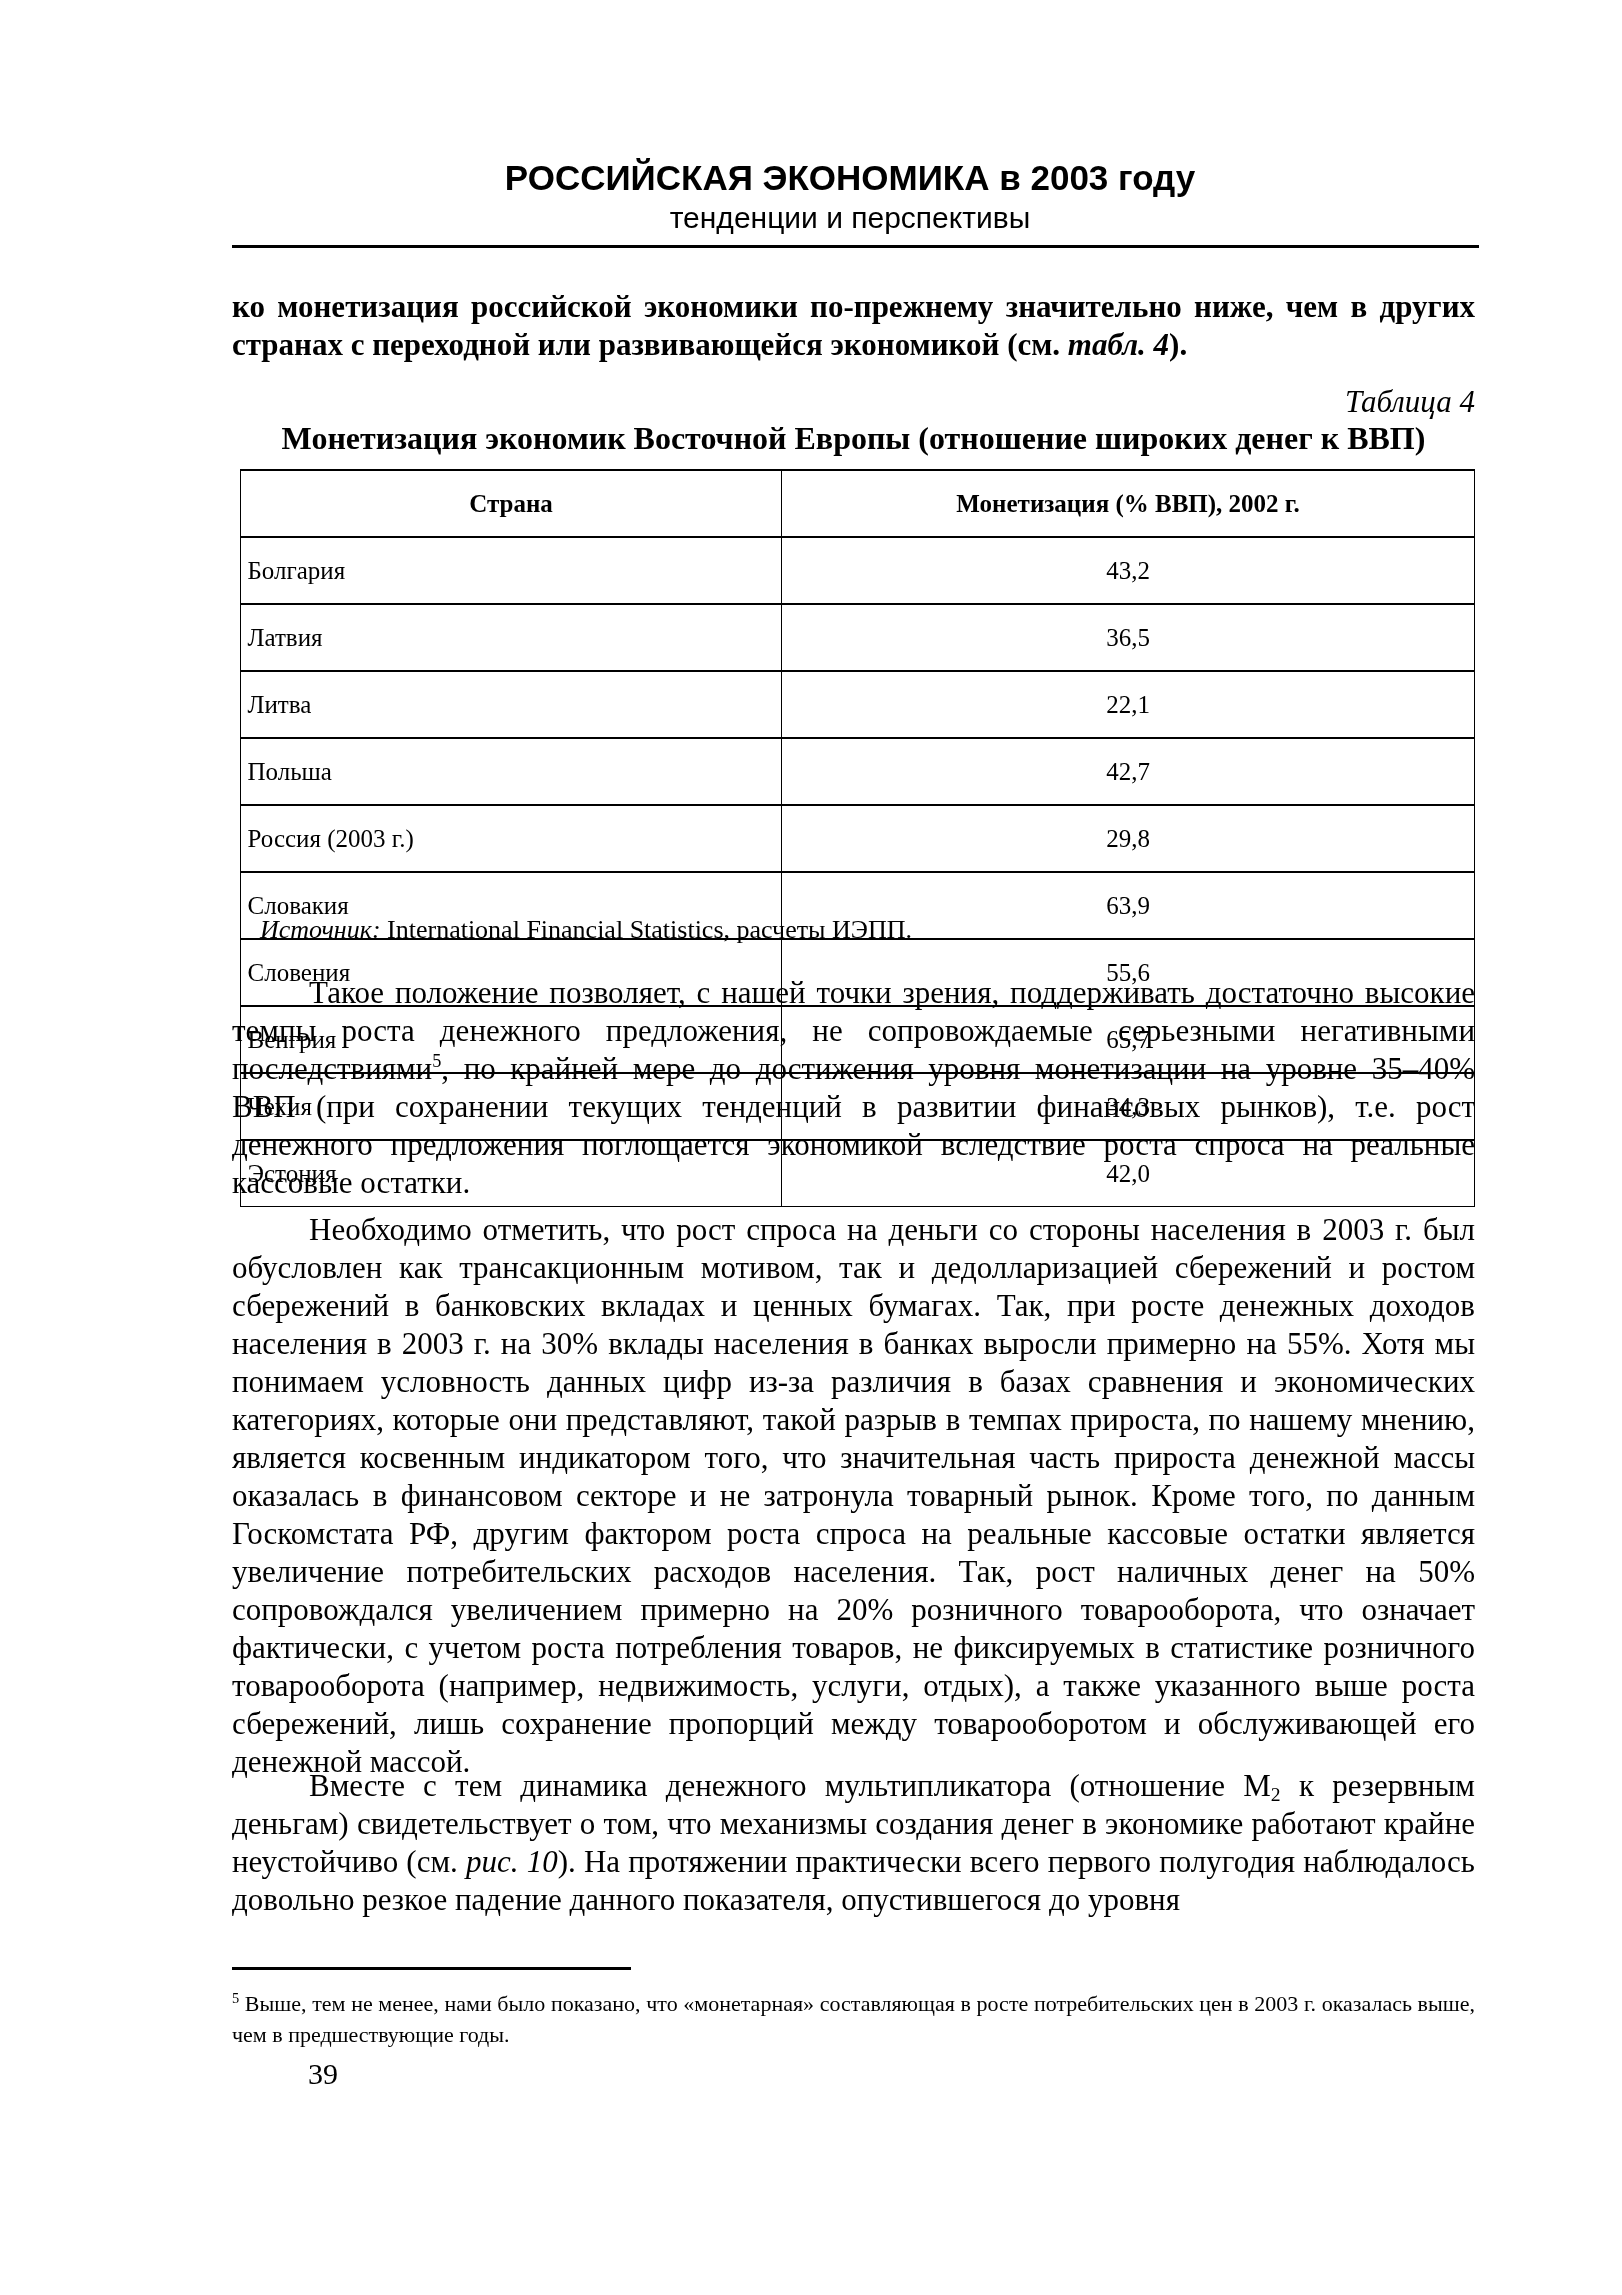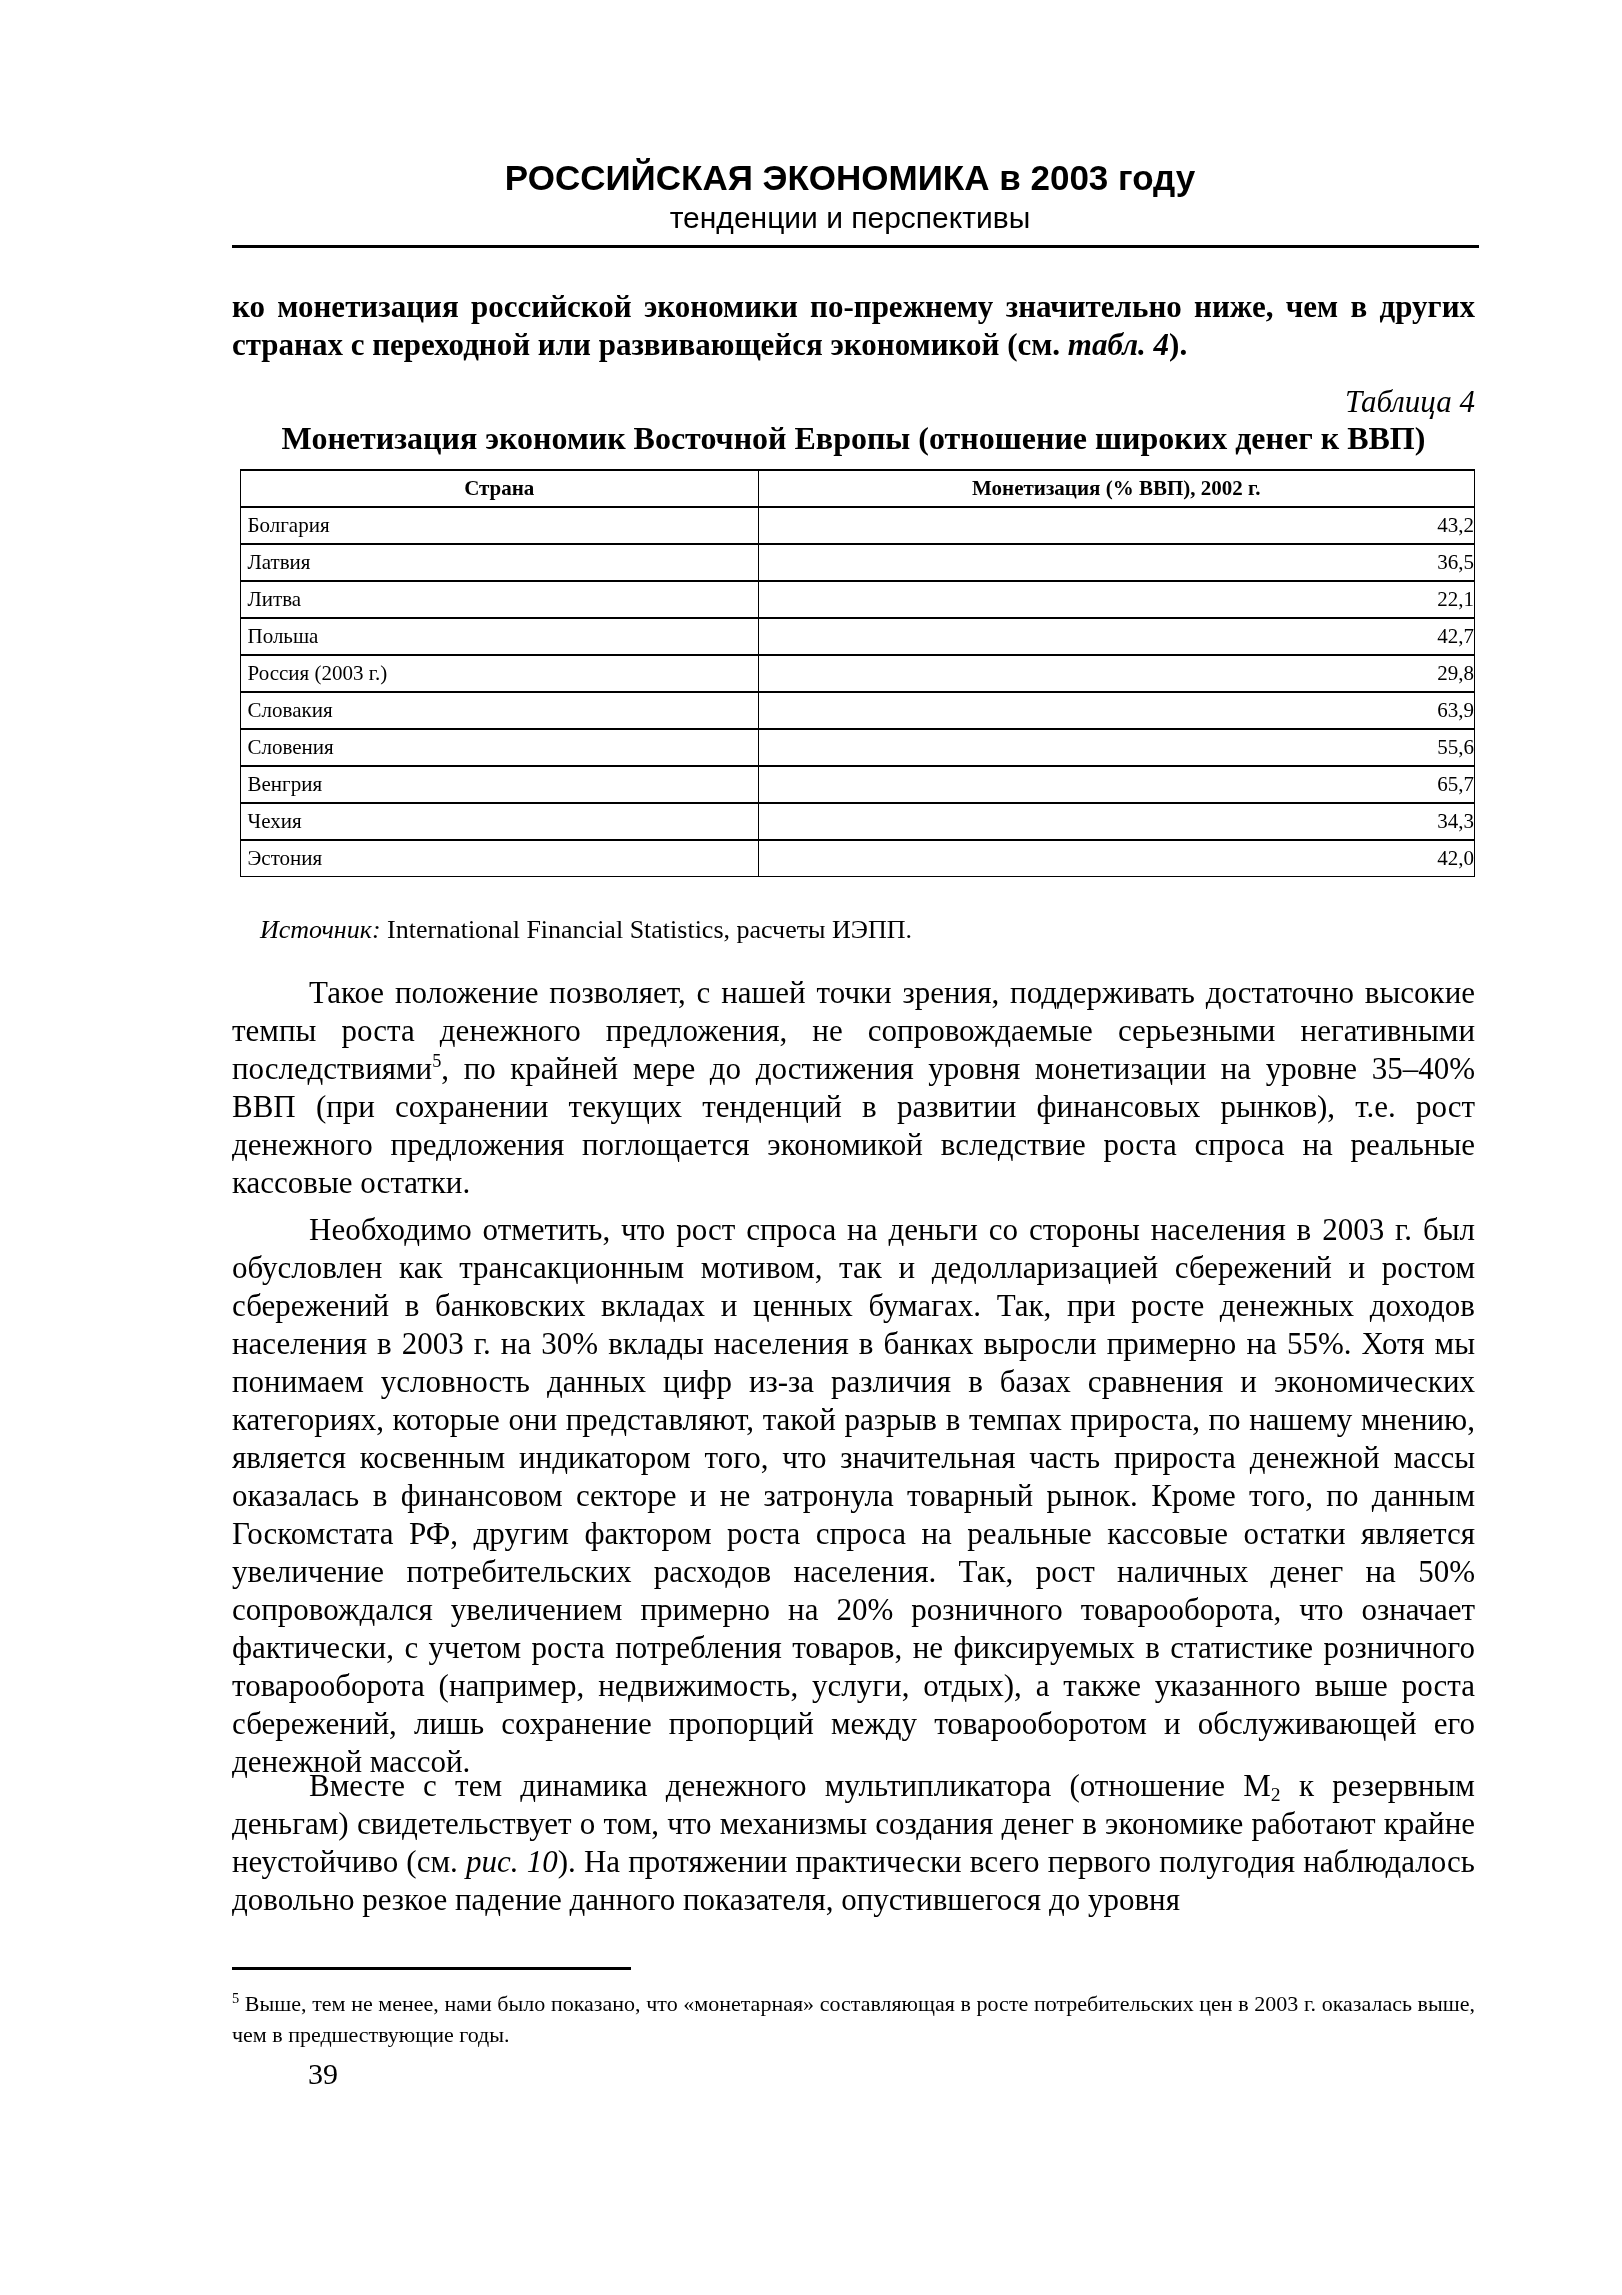--- a/index.html
+++ b/index.html
@@ -21,7 +21,7 @@
   #table-title { position: absolute; left: 232px; width: 1243px; top: 419px; text-align: center; font-weight: bold; font-size: 32px; line-height: 38px; }
 
   #table { position: absolute; left: 240px; top: 469px; width: 1235px; border-collapse: collapse; }
-  #table td, #table th { border: 1.3px solid #000; padding: 0; height: 35px; font-size: 21px; vertical-align: middle; }
+  #table td, #table th { border: 1.3px solid #000; padding: 15px; height: 35px; font-size: 25px; vertical-align: middle; }
   #table tr { border-top: 2px solid #000; }
   #table th { font-weight: bold; text-align: center; }
   #table td.country { text-align: left; padding-left: 6.5px; width: 510px; }

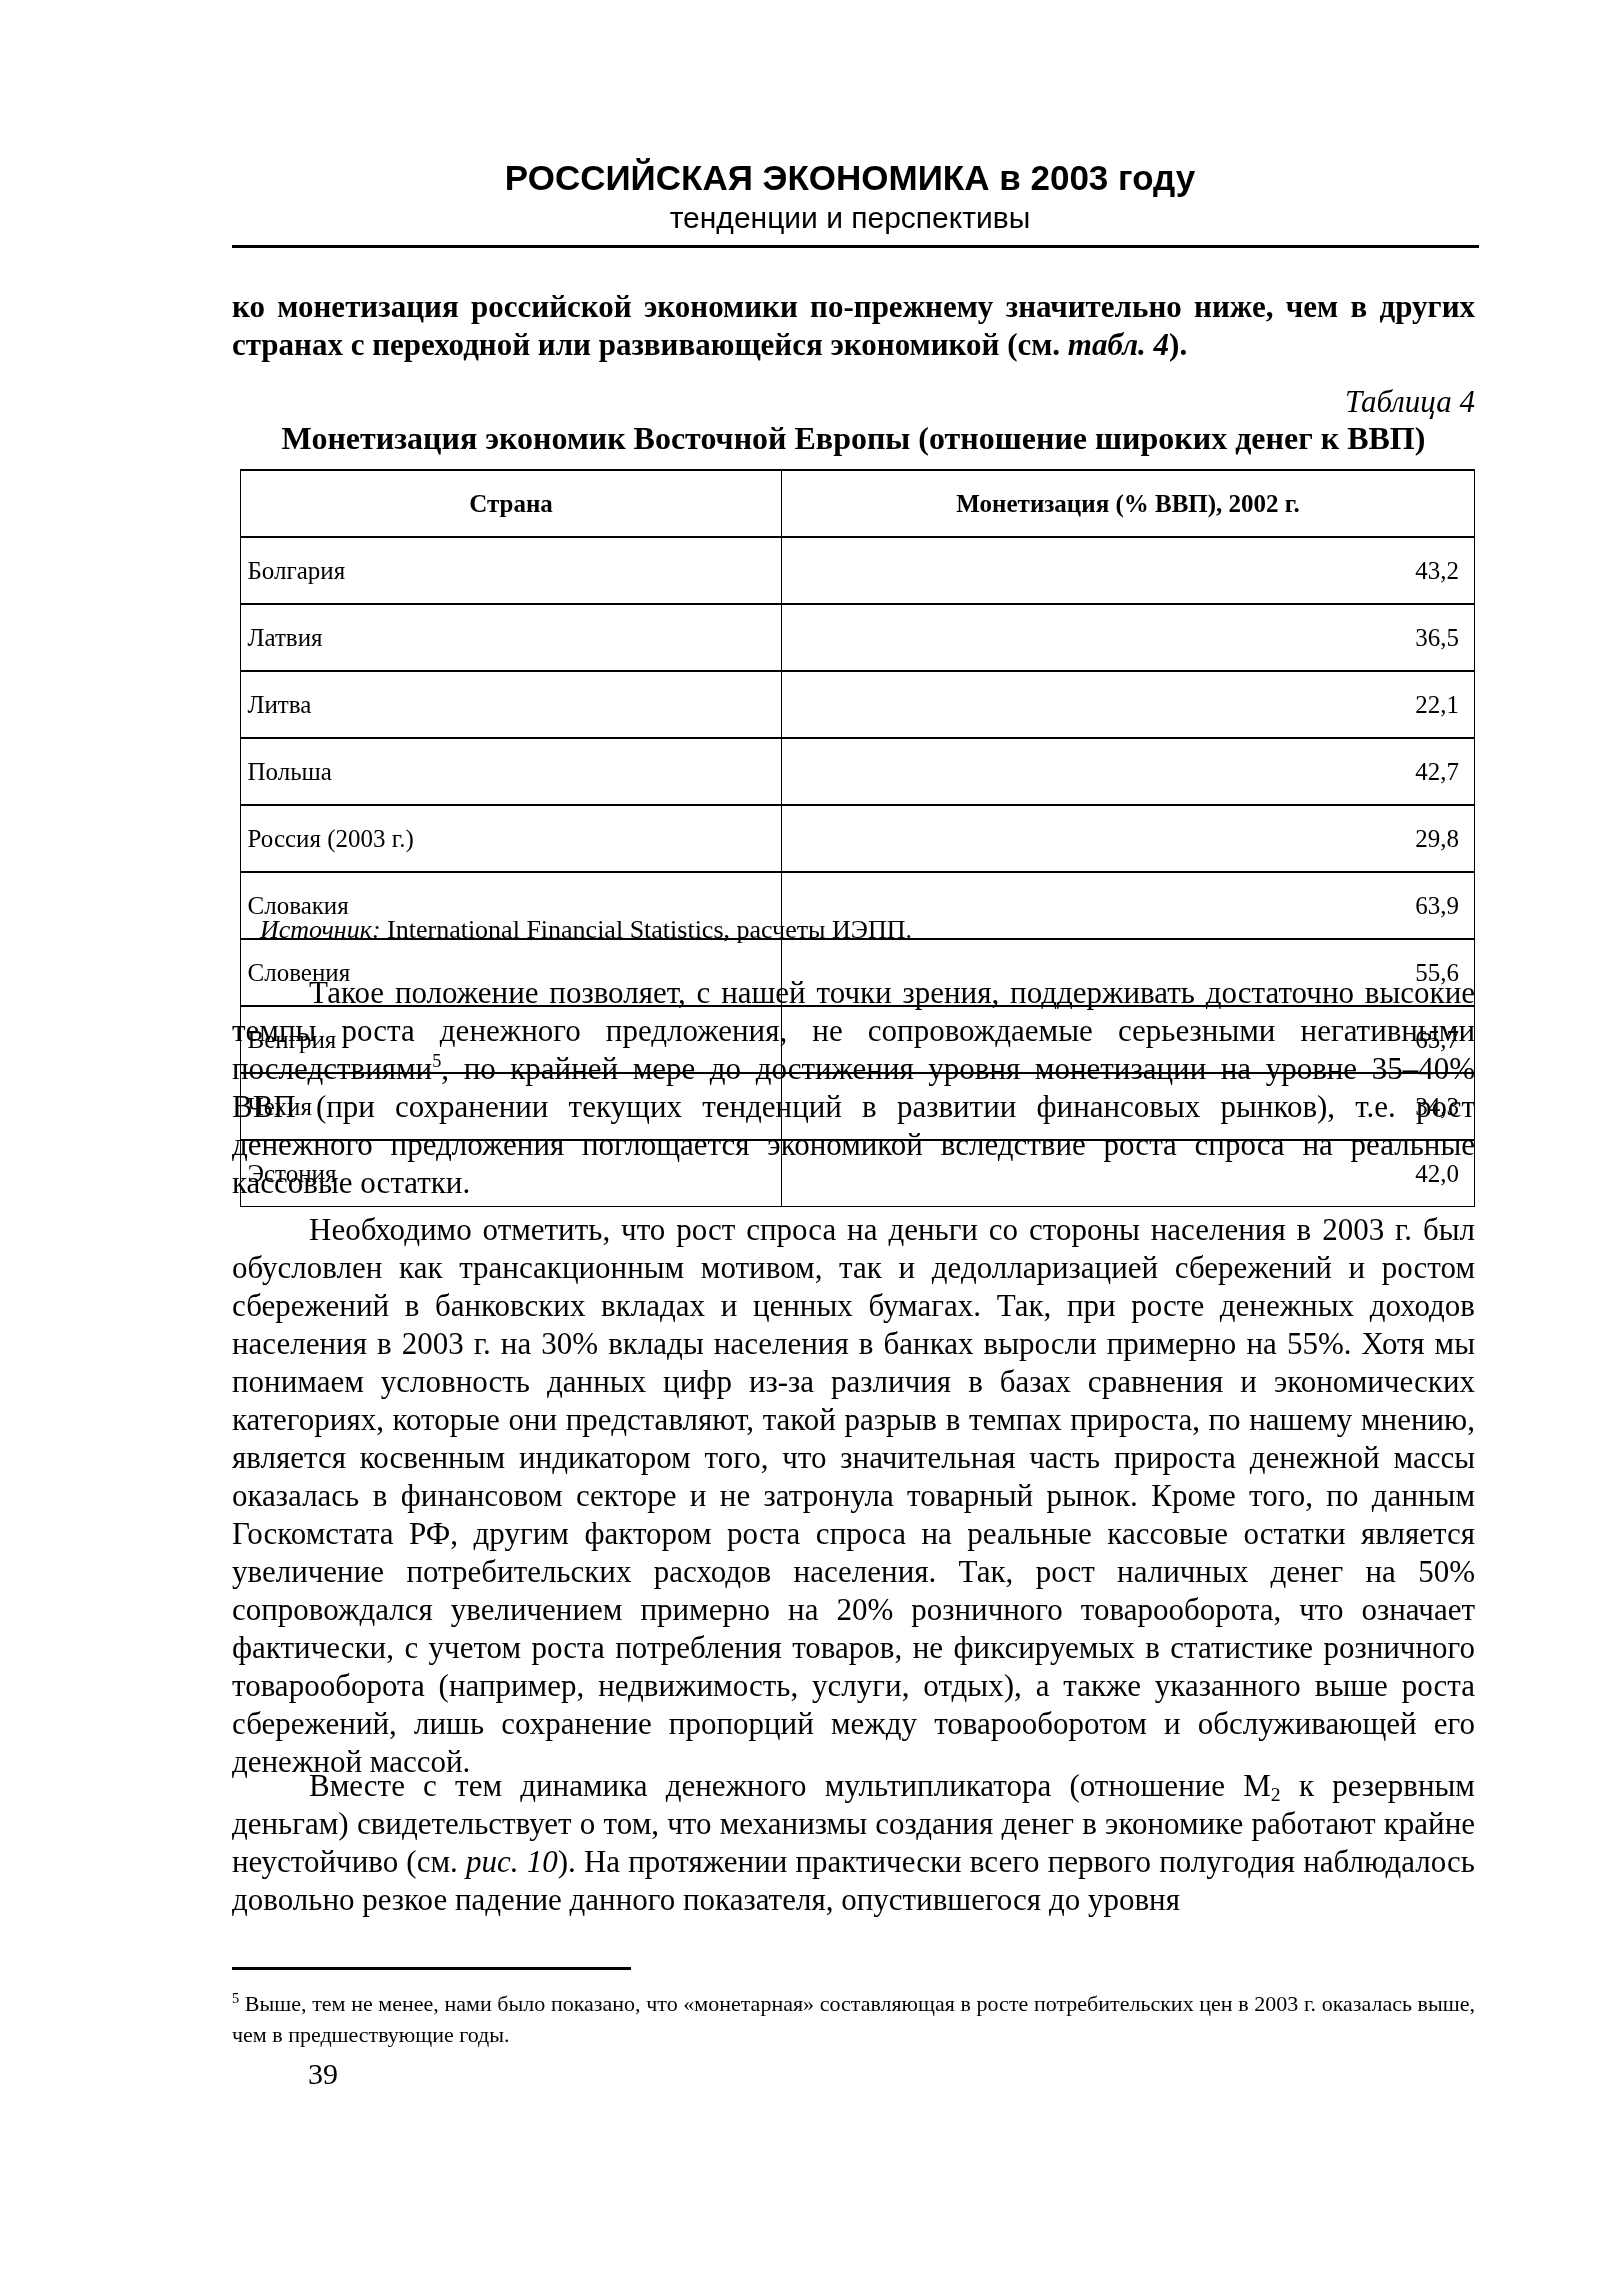--- a/index.html
+++ b/index.html
@@ -25,7 +25,7 @@
   #table tr { border-top: 2px solid #000; }
   #table th { font-weight: bold; text-align: center; }
   #table td.country { text-align: left; padding-left: 6.5px; width: 510px; }
-  #table td.value { text-align: right; }
+  #table td.value { text-align: center; }
   #table th.col-country { width: 510px; }
 
   #source { position: absolute; left: 232px; top: 913px; font-size: 26px; line-height: 34px; margin-left: 28px; }

